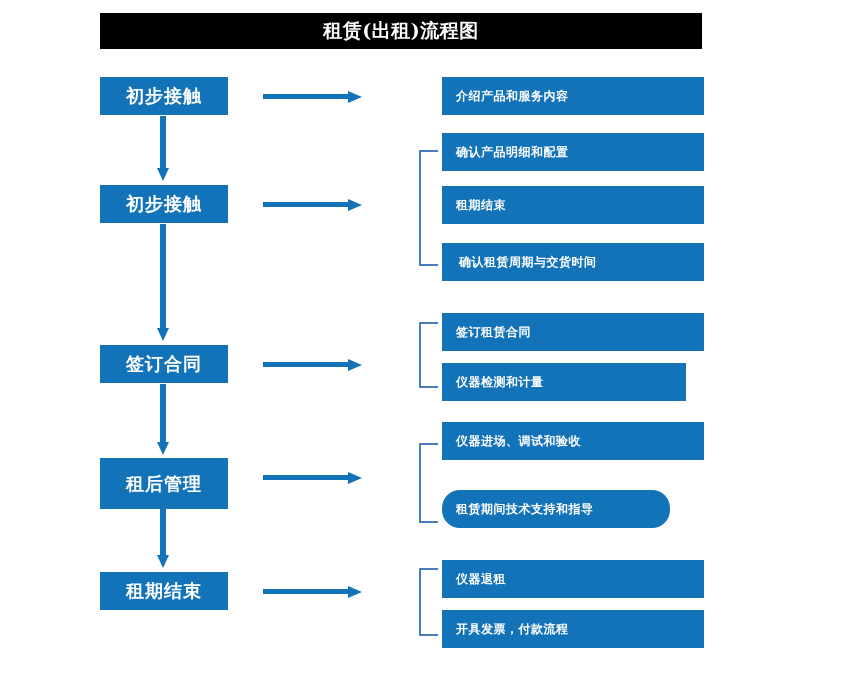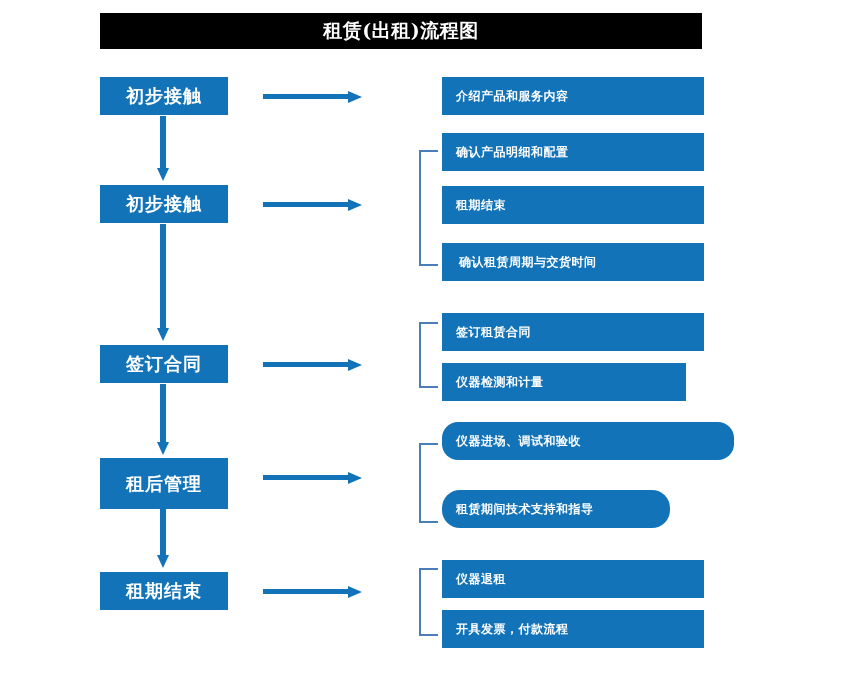--- a/index.html
+++ b/index.html
@@ -174,7 +174,7 @@
 
   <div class="bracket" style="left:419px; top:443px; width:19px; height:80px;"></div>
 
-  <div class="detail-box" style="left:442px; top:422px; width:292px; height:38px;border-radius:16px;">仪器进场、调试和验收</div>
+  <div class="detail-box" style="left:442px; top:422px; width:262px; height:38px;">仪器进场、调试和验收</div>
 
   <div class="detail-box" style="left:442px; top:490px; width:228px; height:38px;border-radius:18px;">租赁期间技术支持和指导</div>
 

